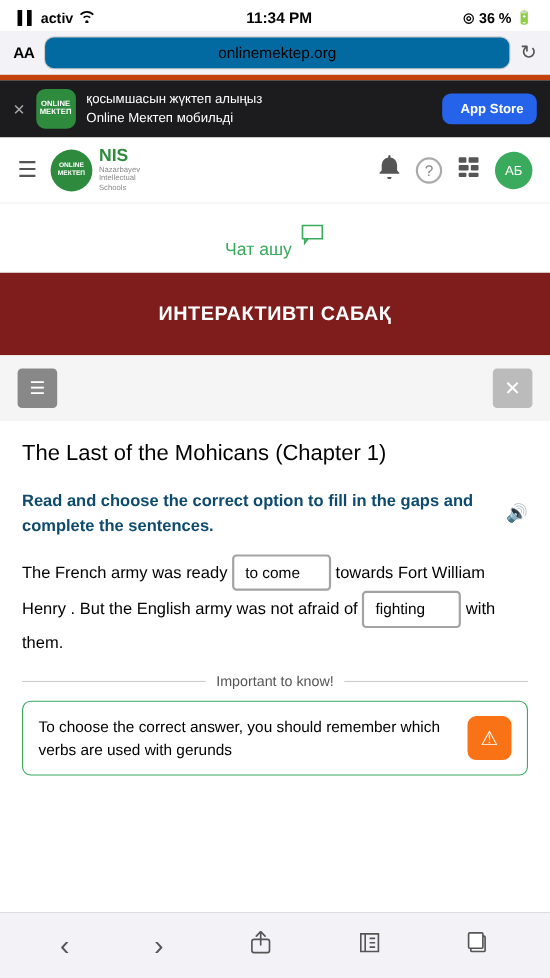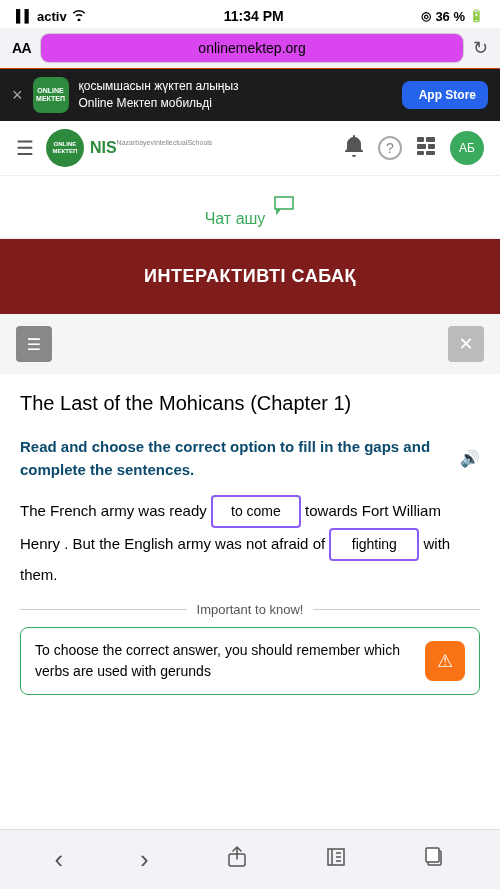--- a/index.html
+++ b/index.html
@@ -27,7 +27,7 @@
       display: flex;
       align-items: center;
       gap: 10px;
-      border-bottom: 1px solid #c2410c;
+      border-bottom: 5px solid #c2410c;
     }
     .browser-aa { font-size: 14px; font-weight: 600; color: #000; letter-spacing: -0.5px; }
     .browser-url-bar {

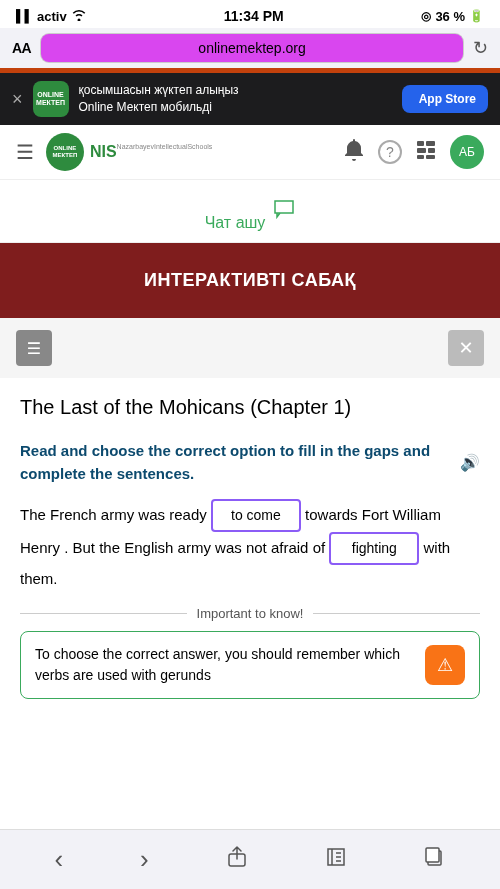--- a/index.html
+++ b/index.html
@@ -32,7 +32,7 @@
     .browser-aa { font-size: 14px; font-weight: 600; color: #000; letter-spacing: -0.5px; }
     .browser-url-bar {
       flex: 1;
-      background: #d946ef;
+      background: #0369a1;
       border-radius: 8px;
       padding: 6px 12px;
       font-size: 14px;

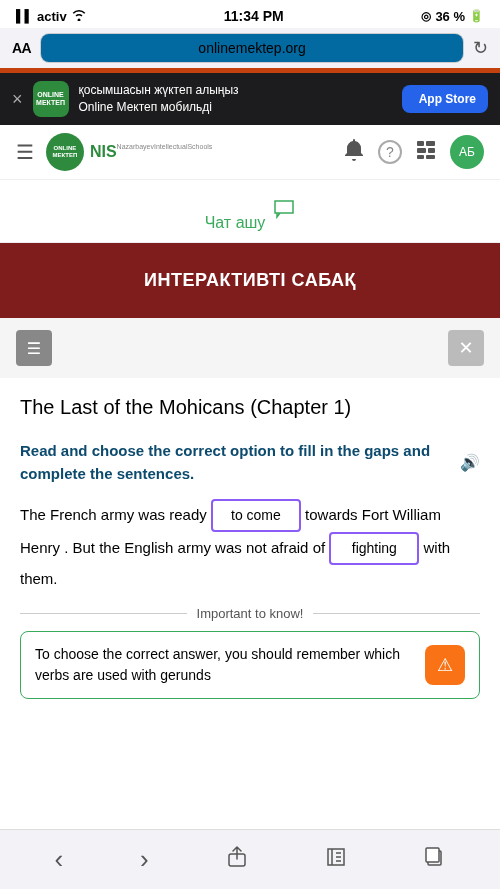--- a/index.html
+++ b/index.html
@@ -137,7 +137,7 @@
     }
     .nav-logo-nis {
       display: flex;
-      flex-direction: row;
+      flex-direction: column;
       margin-left: 2px;
       justify-content: space-between;
     }

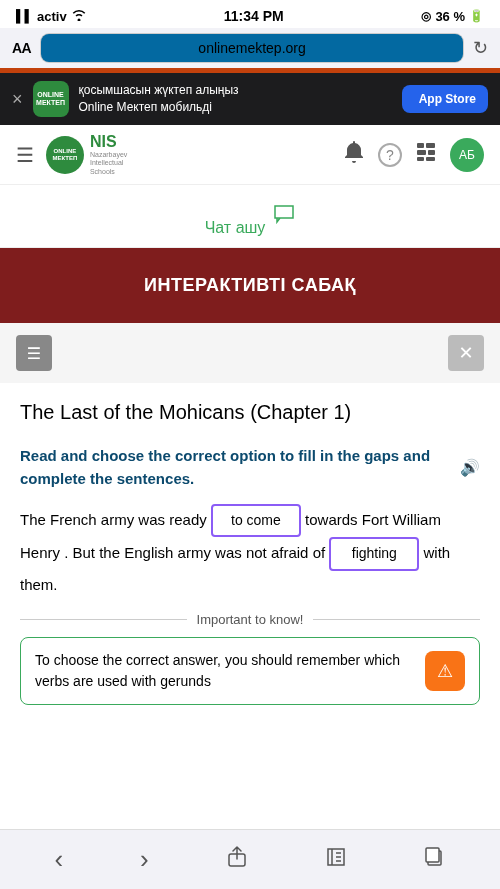--- a/index.html
+++ b/index.html
@@ -255,14 +255,13 @@
     }
     .fill-blank {
       display: inline-block;
-      border: 2px solid #8b5cf6;
+      border: 2px solid #a3a3a3;
       border-radius: 4px;
       padding: 2px 10px;
       font-size: 14px;
       color: #000;
       background: #fff;
       min-width: 90px;
-      text-align: center;
     }
     .important-row {
       display: flex;

